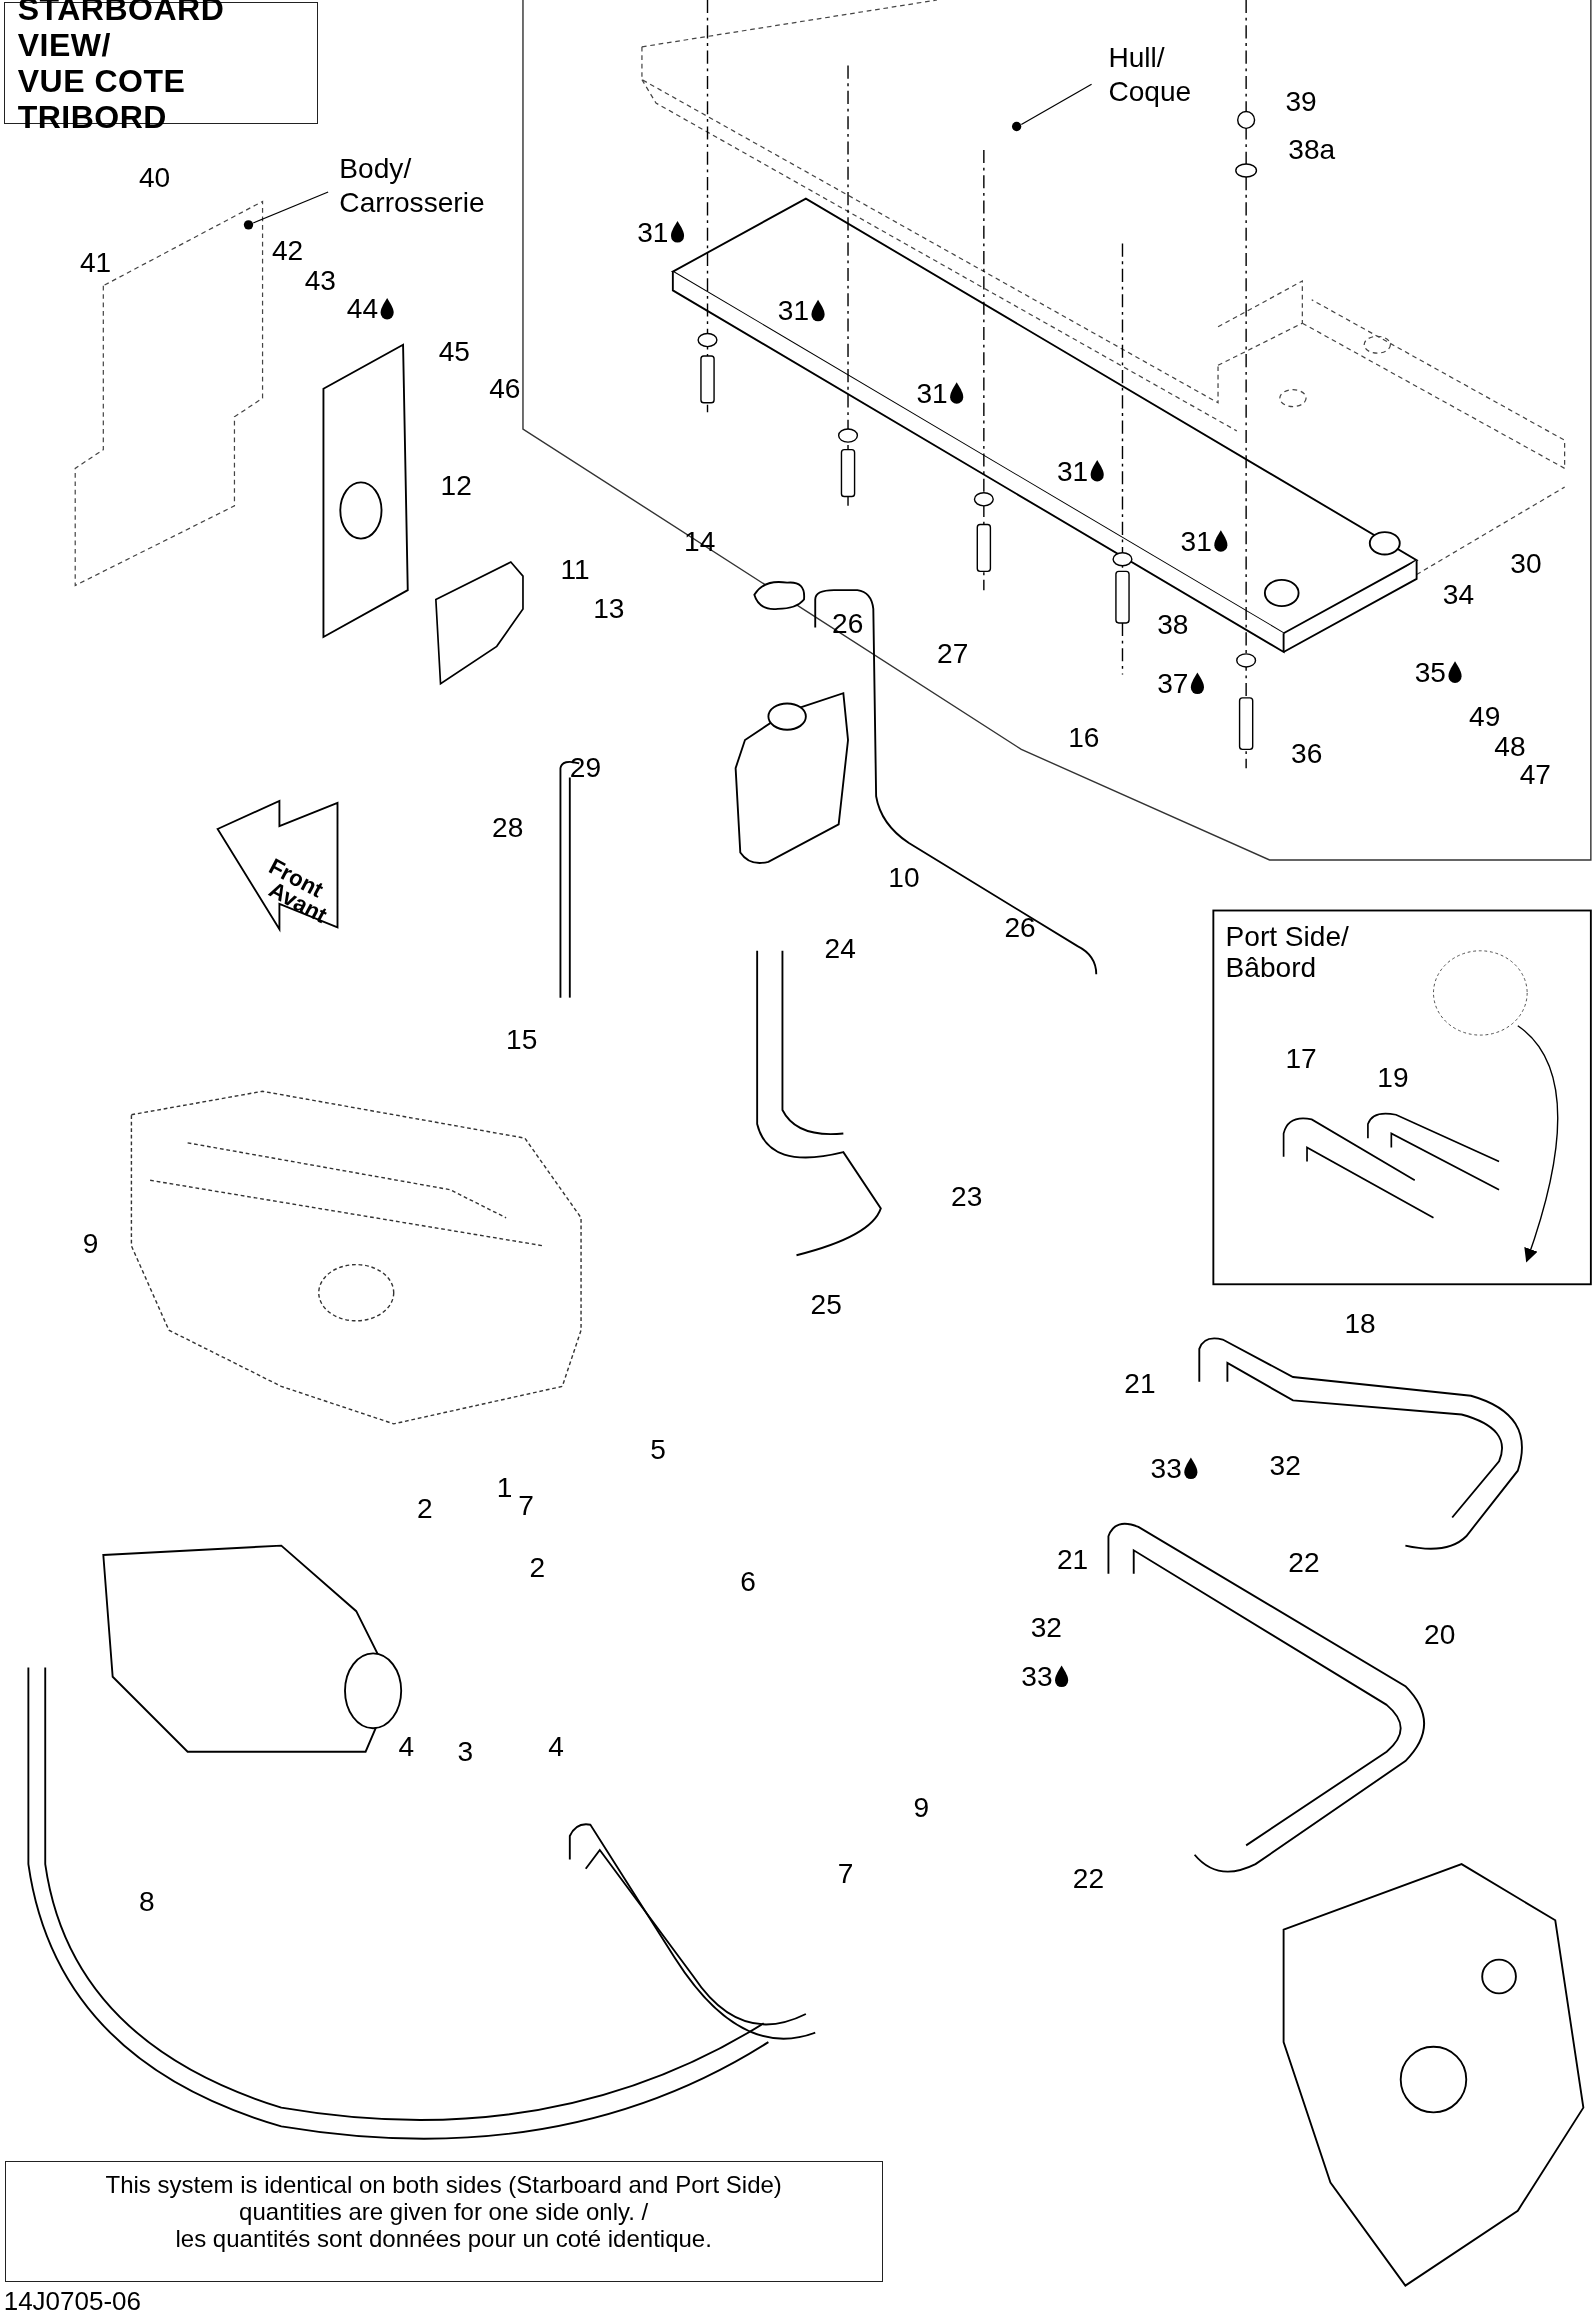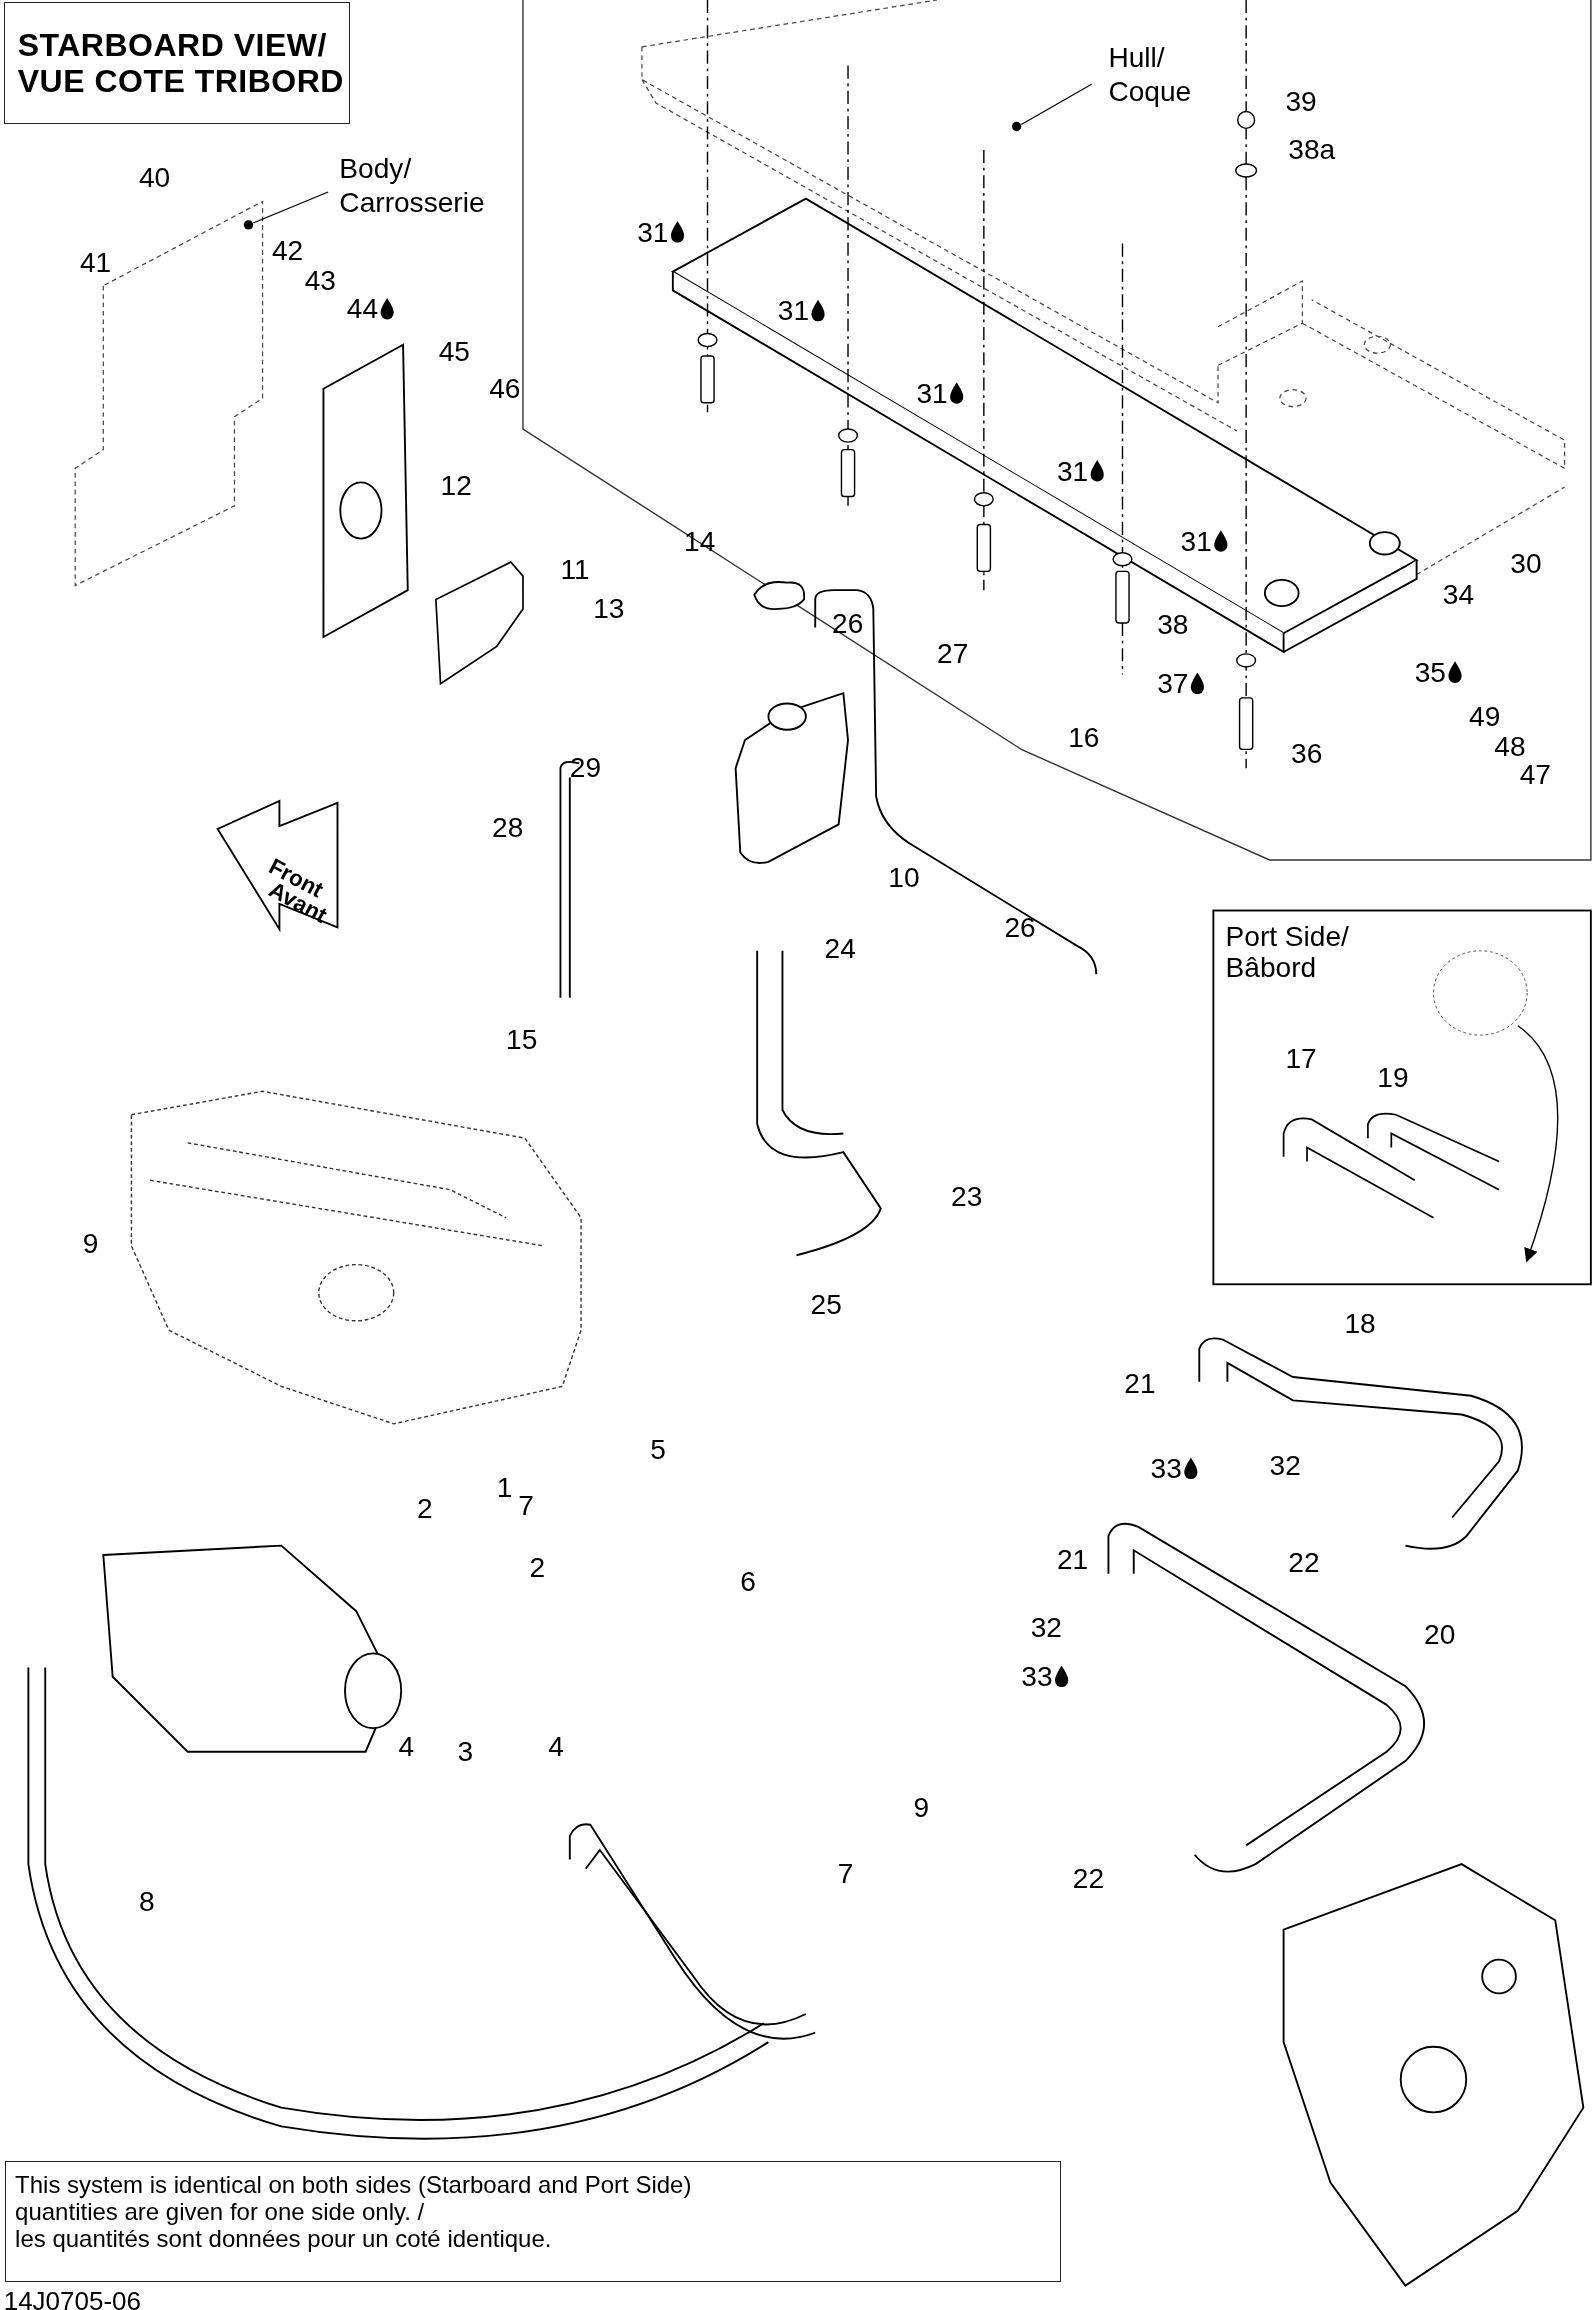--- a/index.html
+++ b/index.html
@@ -5,7 +5,7 @@
   html, body { margin:0; padding:0; background:#fff; }
   body { width:1593px; height:2310px; position:relative; overflow:hidden; font-family:"Liberation Sans", sans-serif; color:#000; }
   #canvas { position:absolute; left:0; top:0; }
-  .title-box { position:absolute; left:3.7px; top:1.9px; width:346px; height:122px; border:1.9px solid #222; box-sizing:border-box; display:flex; flex-direction:column; justify-content:center; padding-left:13px; }
+  .title-box { position:absolute; left:3.7px; top:1.9px; width:314px; height:122px; border:1.9px solid #222; box-sizing:border-box; display:flex; flex-direction:column; justify-content:center; padding-left:13px; }
   .title-box span { font-weight:bold; font-size:32px; line-height:36px; letter-spacing:0.5px; }
   .note-box { position:absolute; left:4.7px; top:2161px; width:1056px; height:121px; border:1.9px solid #222; box-sizing:border-box; padding:9.4px 9.4px; font-size:24px; line-height:27px; }
   .note-box div { white-space:nowrap; }

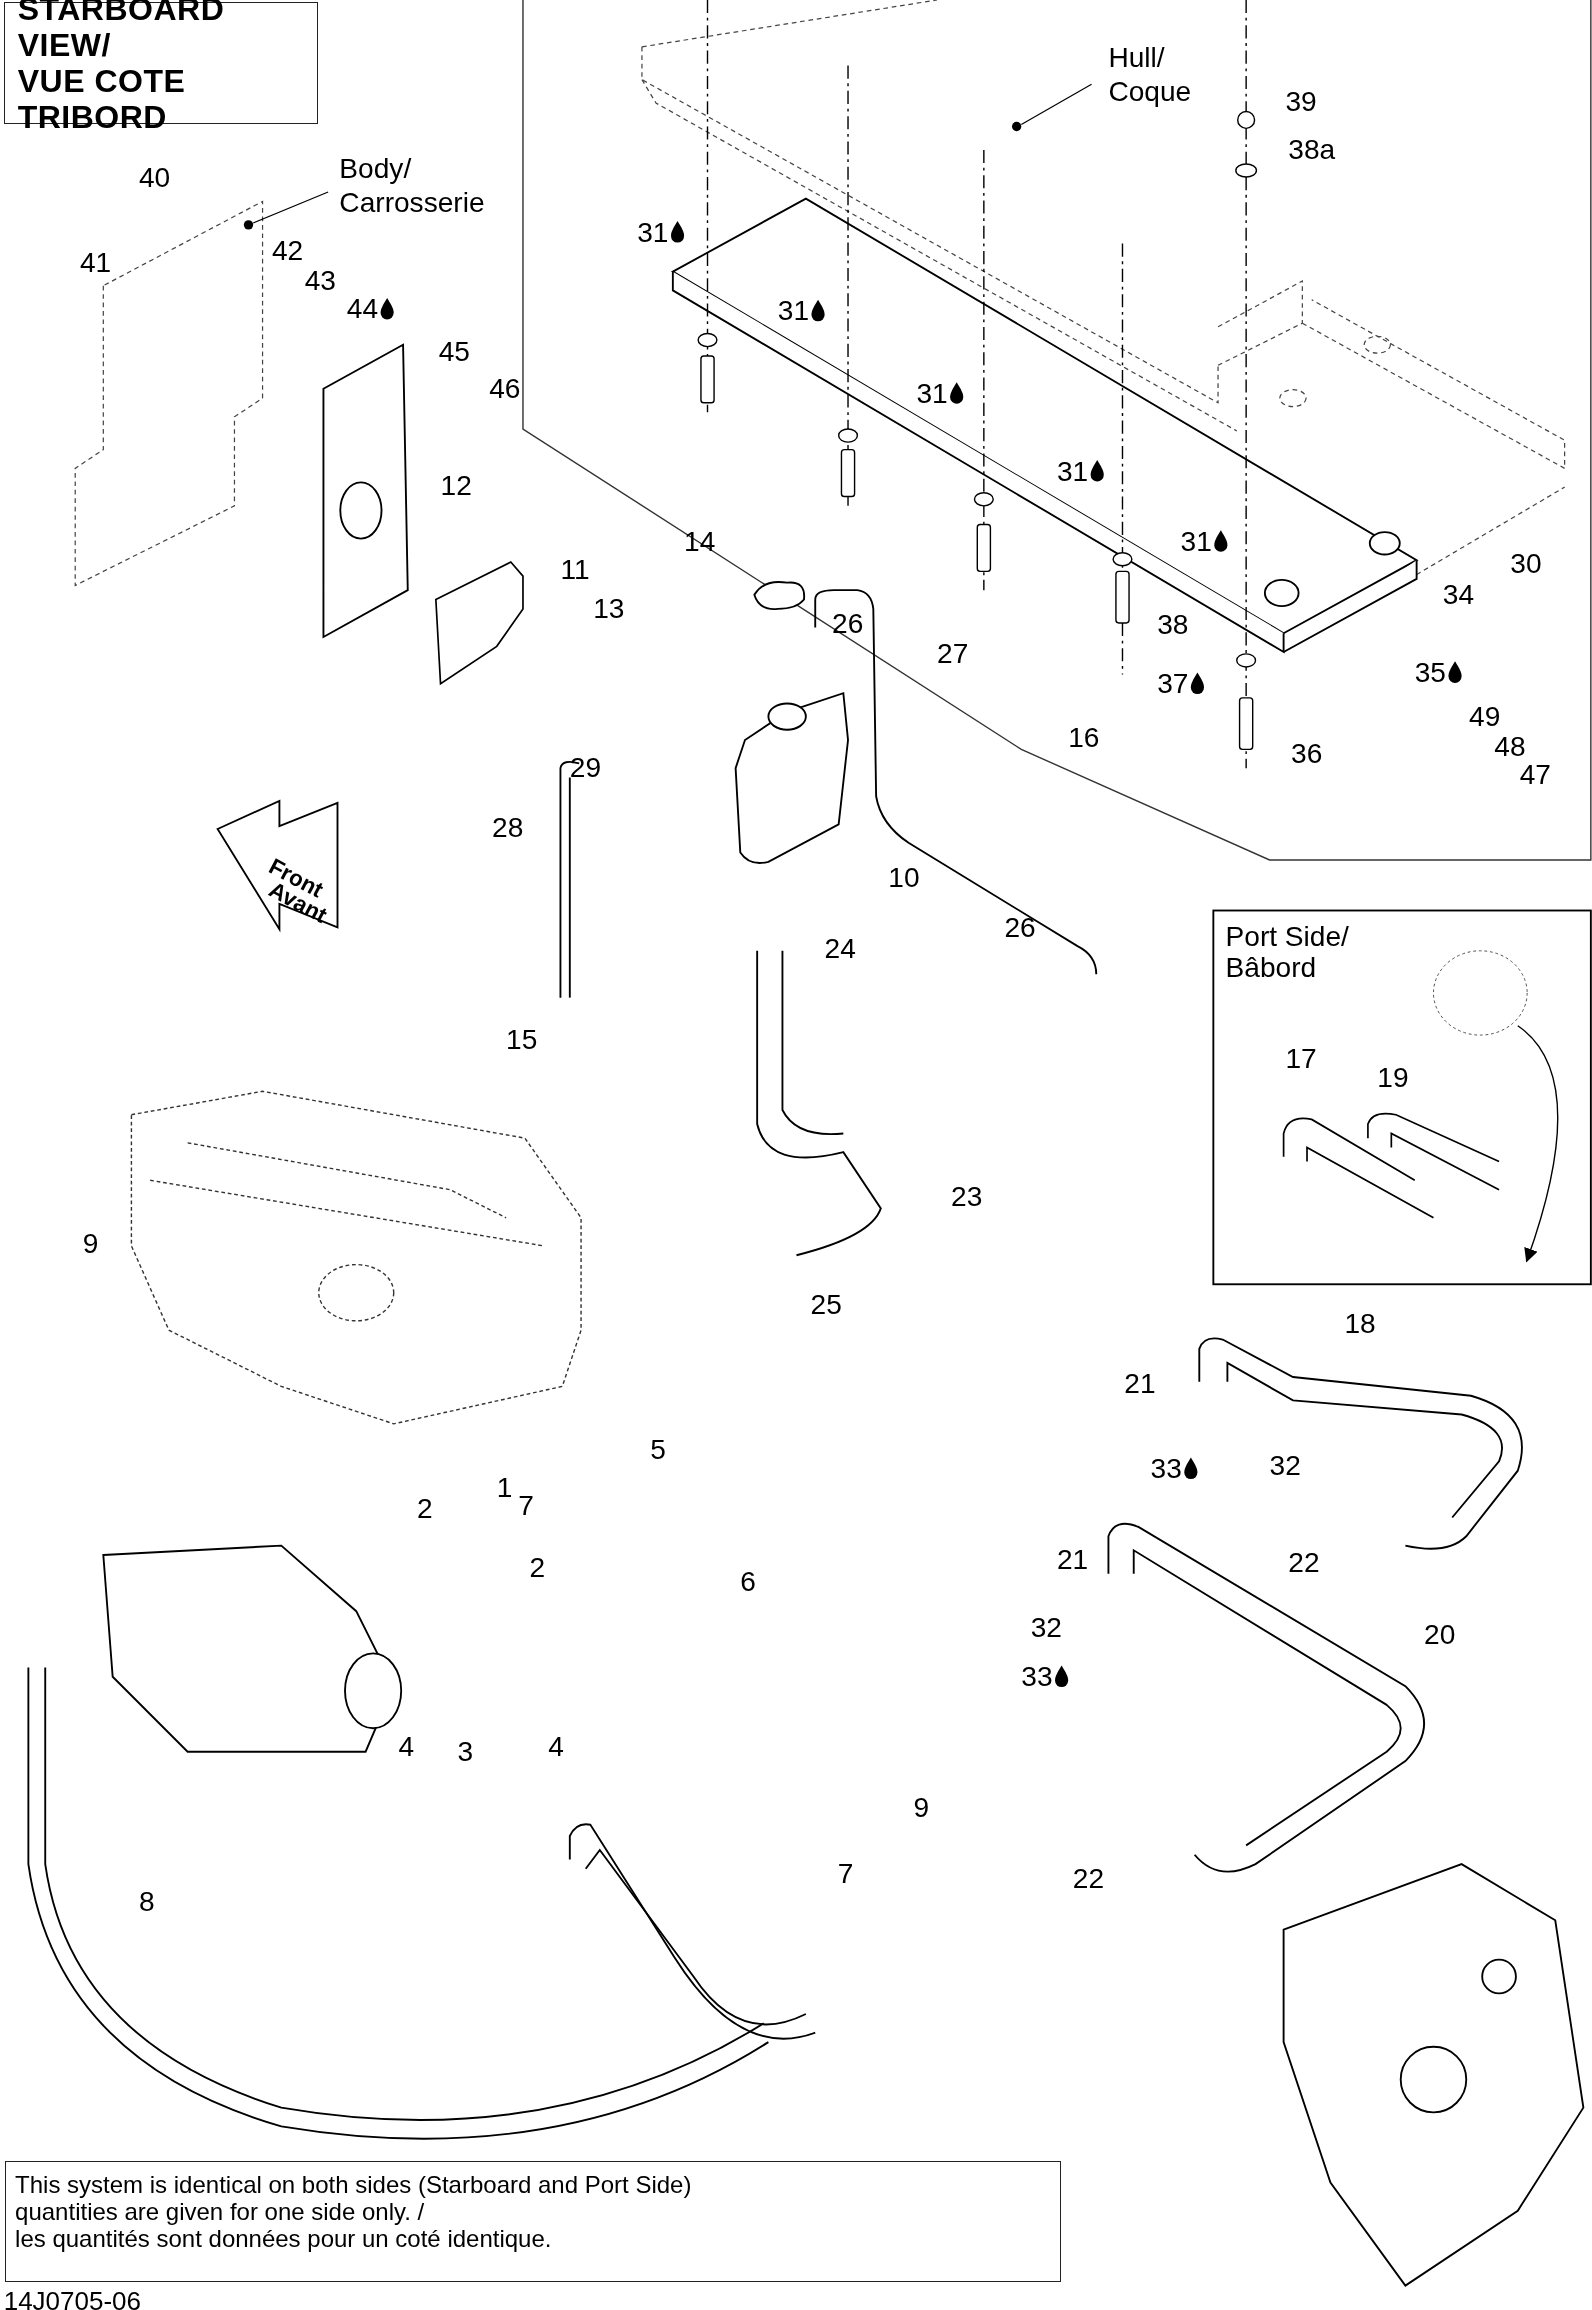--- a/index.html
+++ b/index.html
@@ -7,7 +7,7 @@
   #canvas { position:absolute; left:0; top:0; }
   .title-box { position:absolute; left:3.7px; top:1.9px; width:314px; height:122px; border:1.9px solid #222; box-sizing:border-box; display:flex; flex-direction:column; justify-content:center; padding-left:13px; }
   .title-box span { font-weight:bold; font-size:32px; line-height:36px; letter-spacing:0.5px; }
-  .note-box { position:absolute; left:4.7px; top:2161px; width:1056px; height:121px; border:1.9px solid #222; box-sizing:border-box; padding:9.4px 9.4px; font-size:24px; line-height:27px; }
+  .note-box { position:absolute; left:4.7px; top:2161px; width:878px; height:121px; border:1.9px solid #222; box-sizing:border-box; padding:9.4px 9.4px; font-size:24px; line-height:27px;text-align:center; }
   .note-box div { white-space:nowrap; }
   .fig-code { position:absolute; left:3.7px; top:2286px; font-size:26px; }
   .callout { font-family:"Liberation Sans", sans-serif; font-size:30px; fill:#000; }

